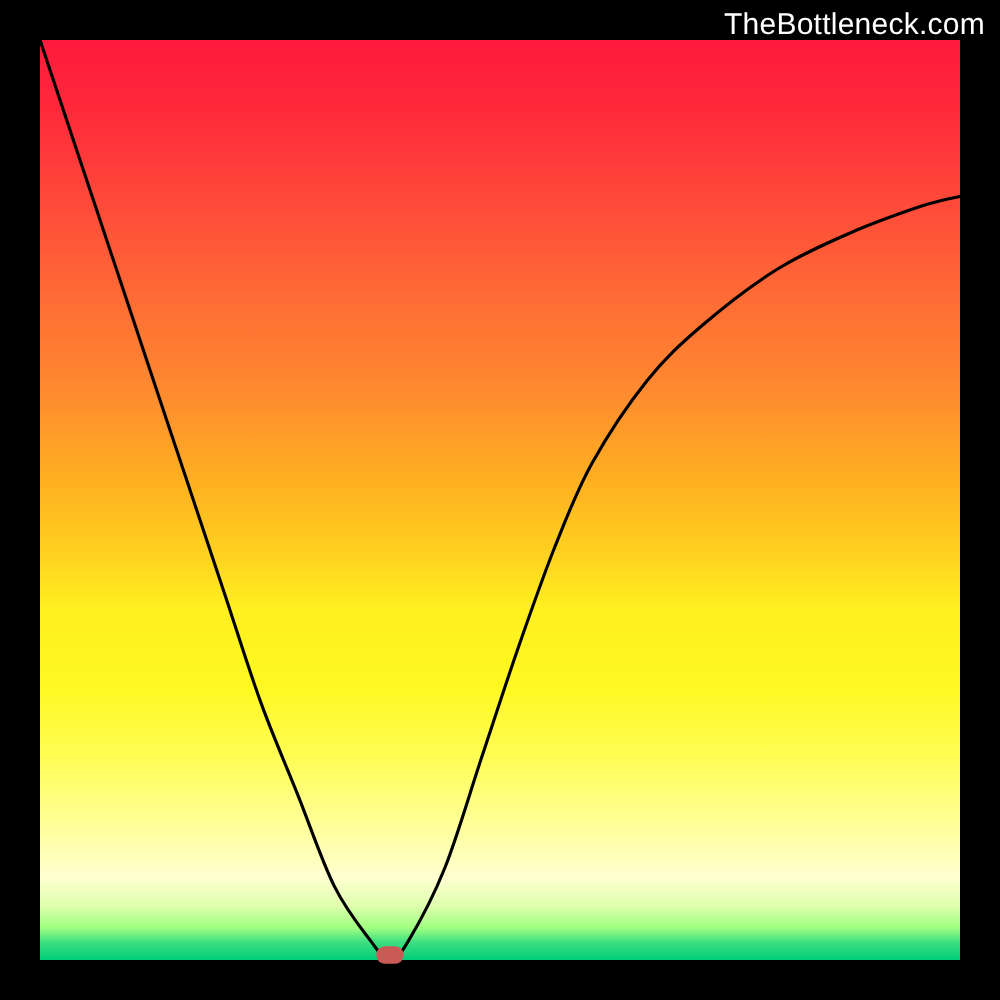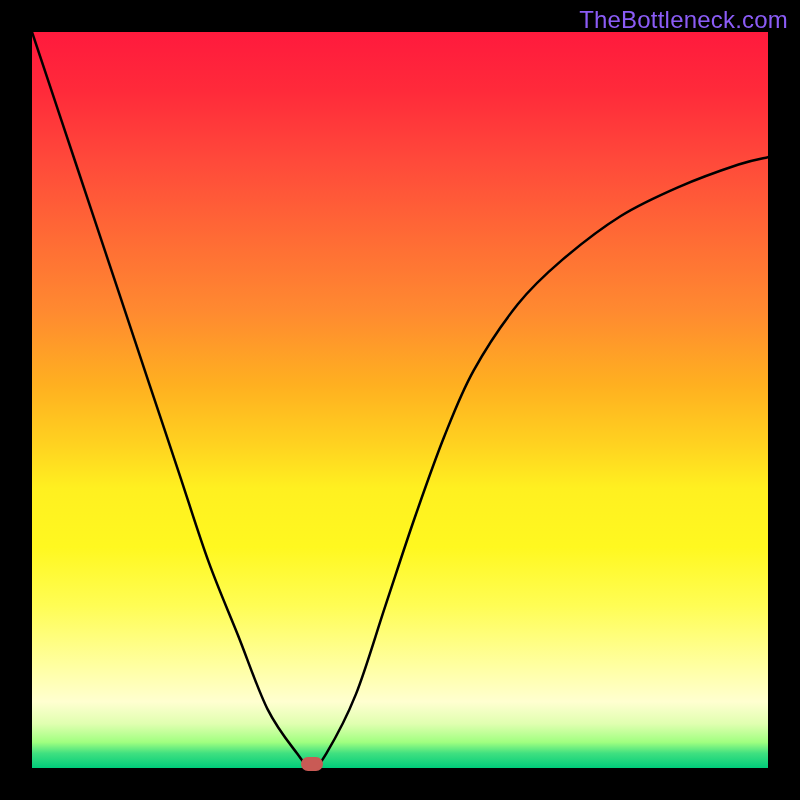--- a/index.html
+++ b/index.html
@@ -40,7 +40,7 @@
     position: absolute;
     top: 6px;
     right: 12px;
-    color: #8b5cf6;
+    color: #ffffff;
     font-size: 24px;
     font-weight: 400;
     letter-spacing: 0.2px;

